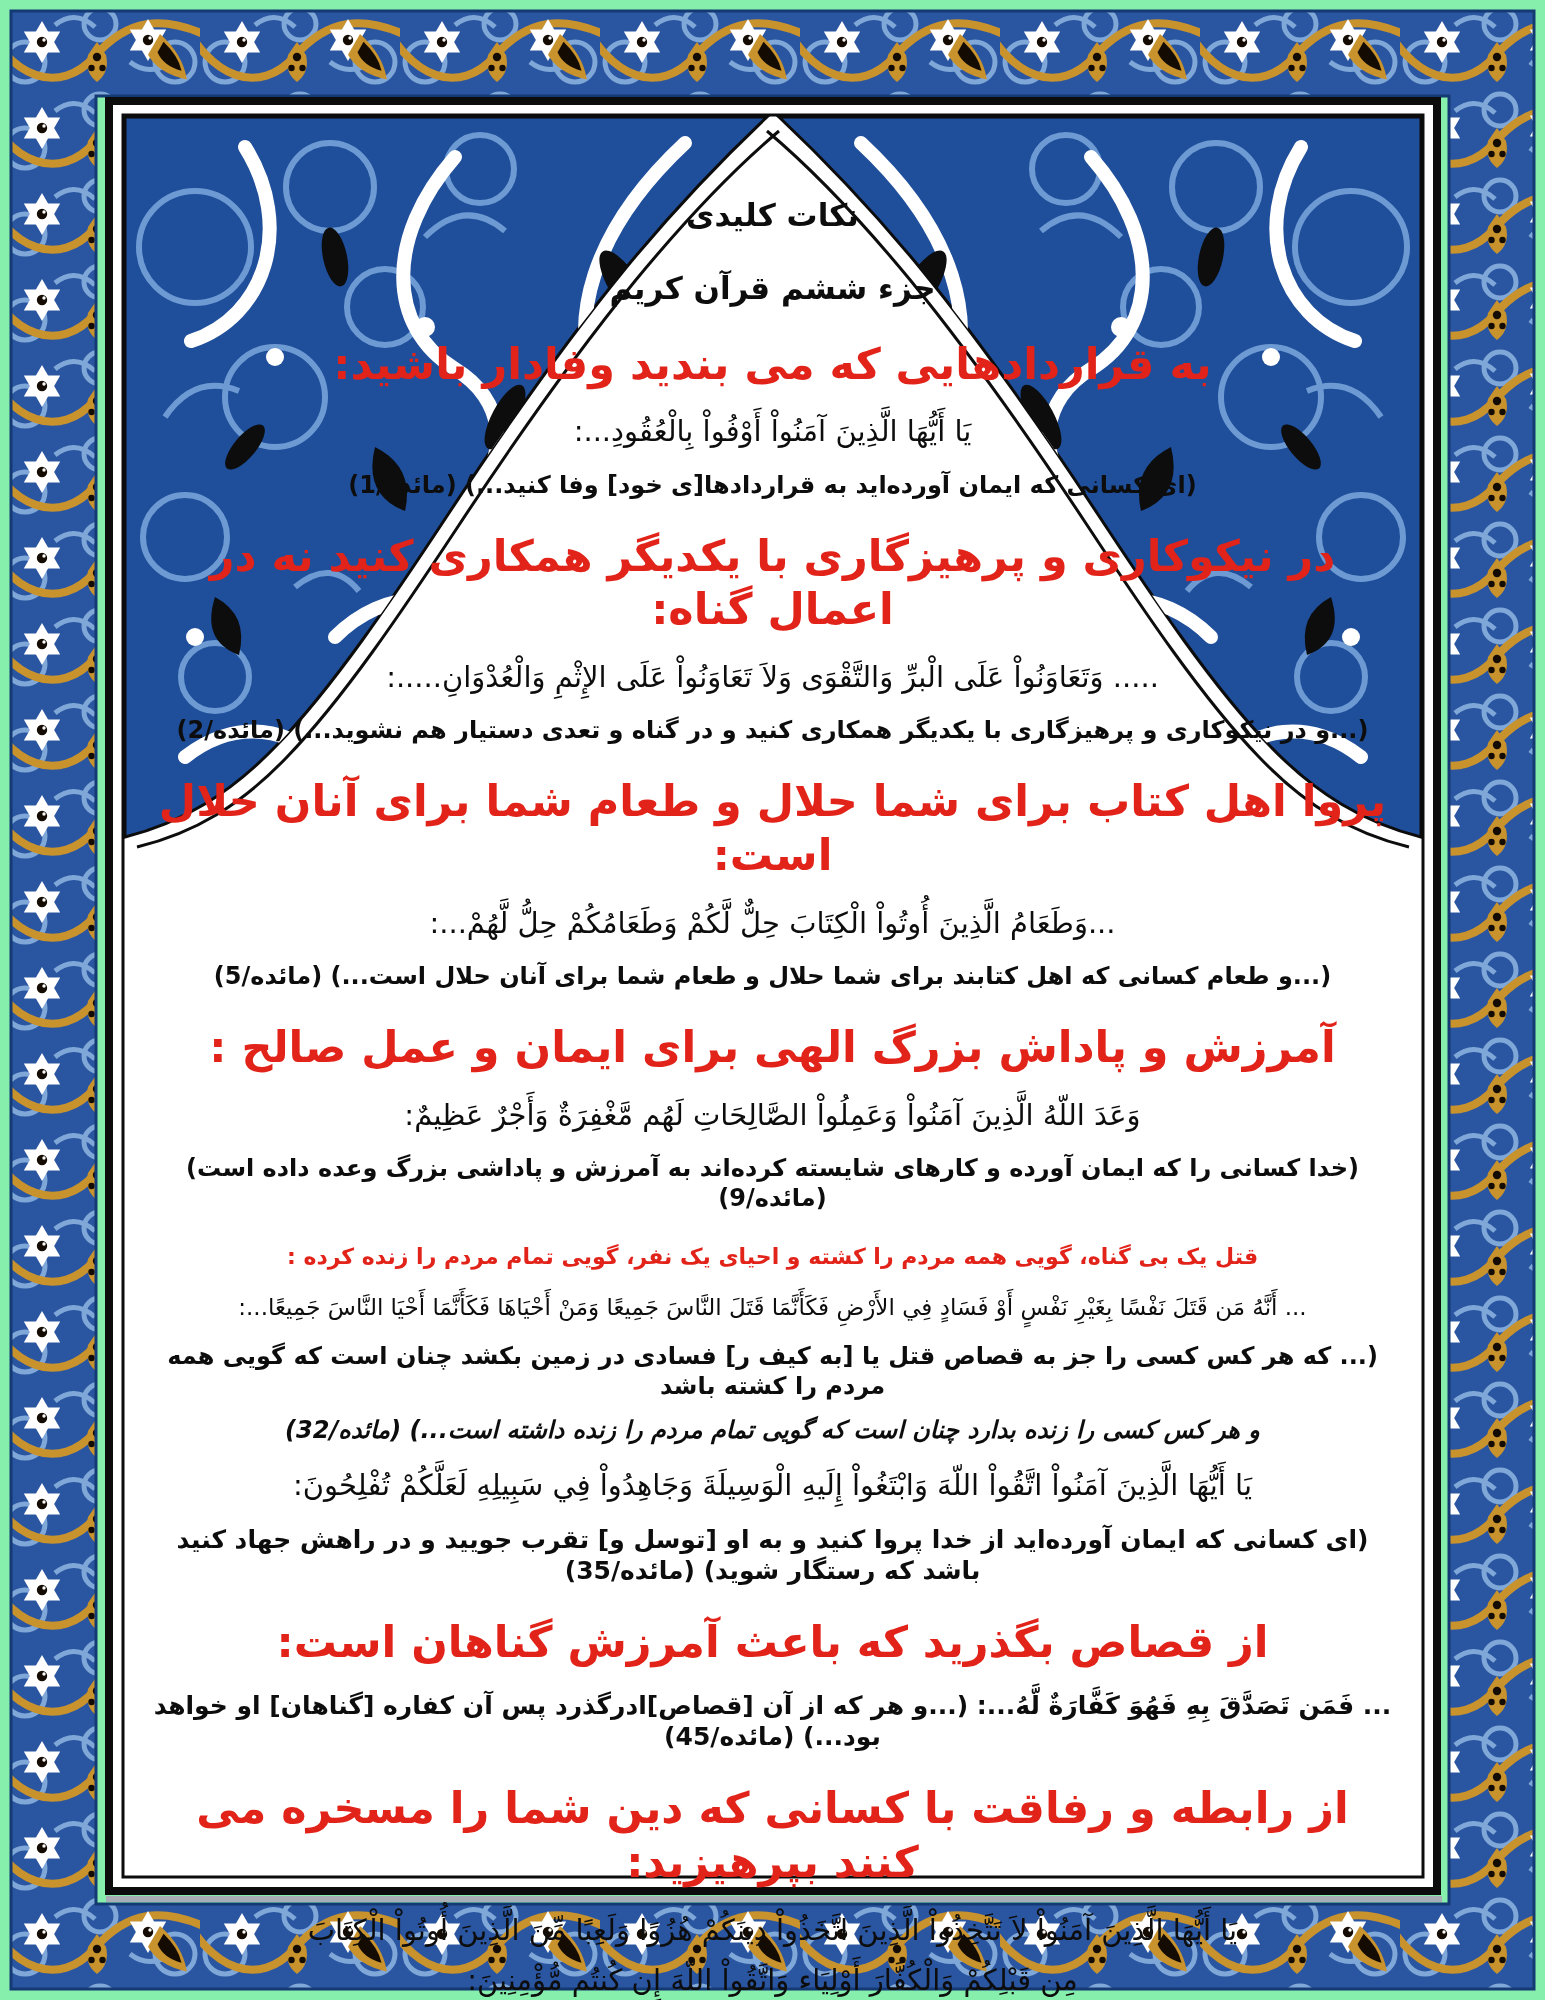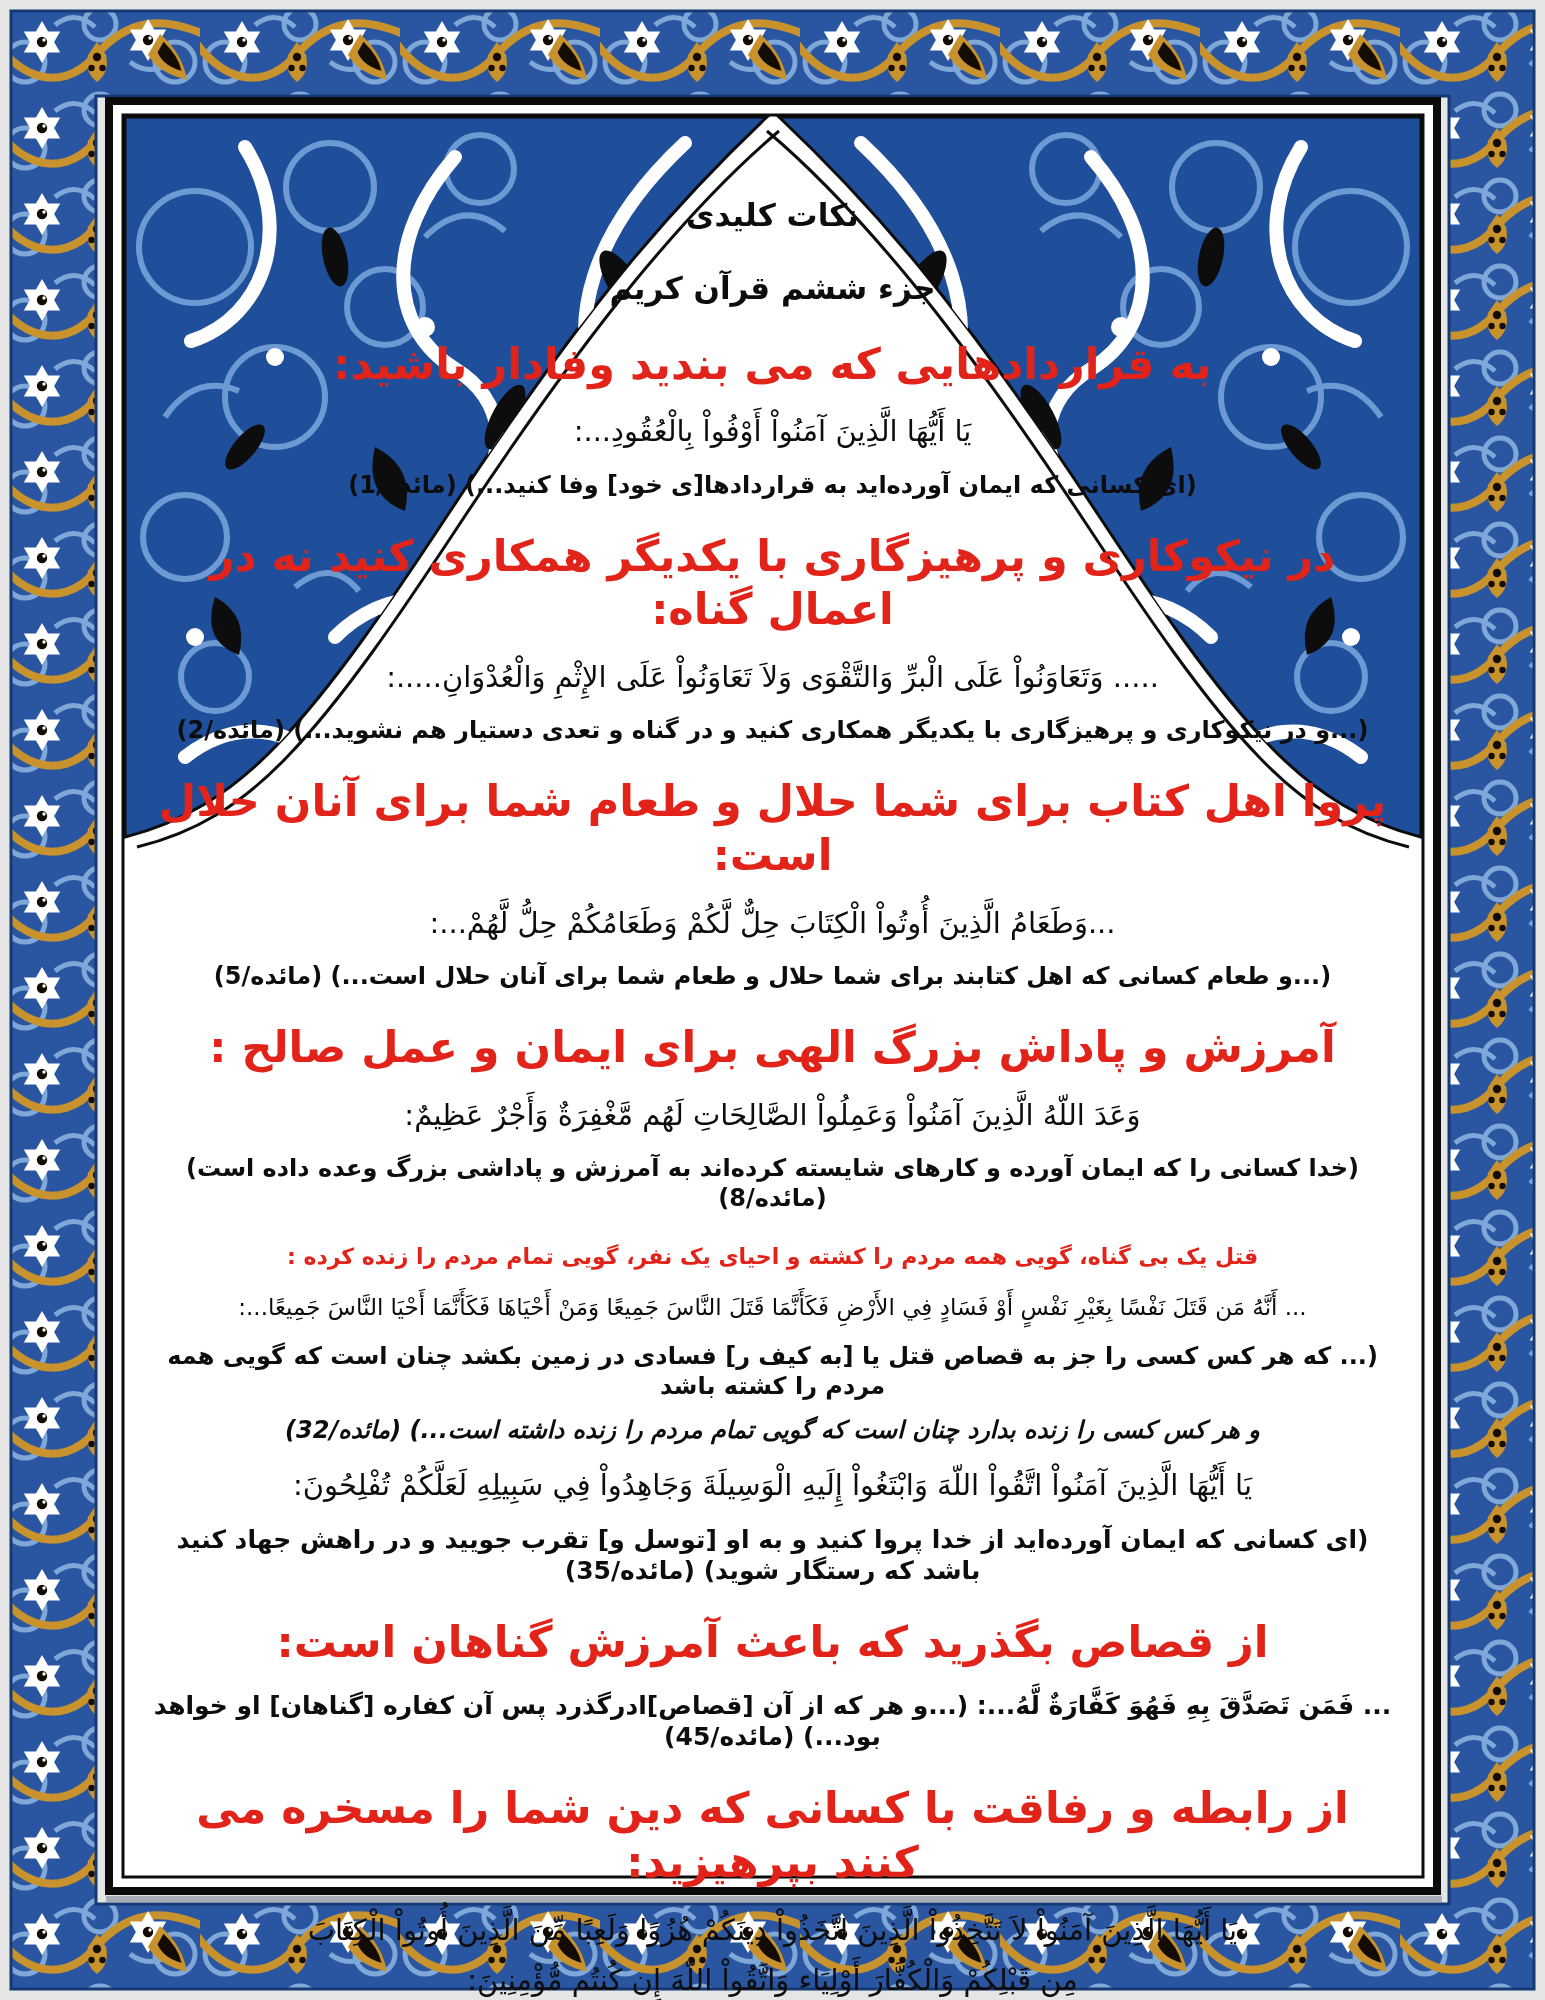--- a/index.html
+++ b/index.html
@@ -4,7 +4,7 @@
 <style>
   html,body{margin:0;padding:0;background:#ffffff;}
   #stage{
-    position:relative;width:1545px;height:2000px;background:#e5e5e5;
+    position:relative;width:1545px;height:2000px;background:#86efac;
     font-family:"DejaVu Sans","Liberation Sans",sans-serif;overflow:hidden;margin-left:22px;
   }
   #bg{position:absolute;left:0;top:0;}

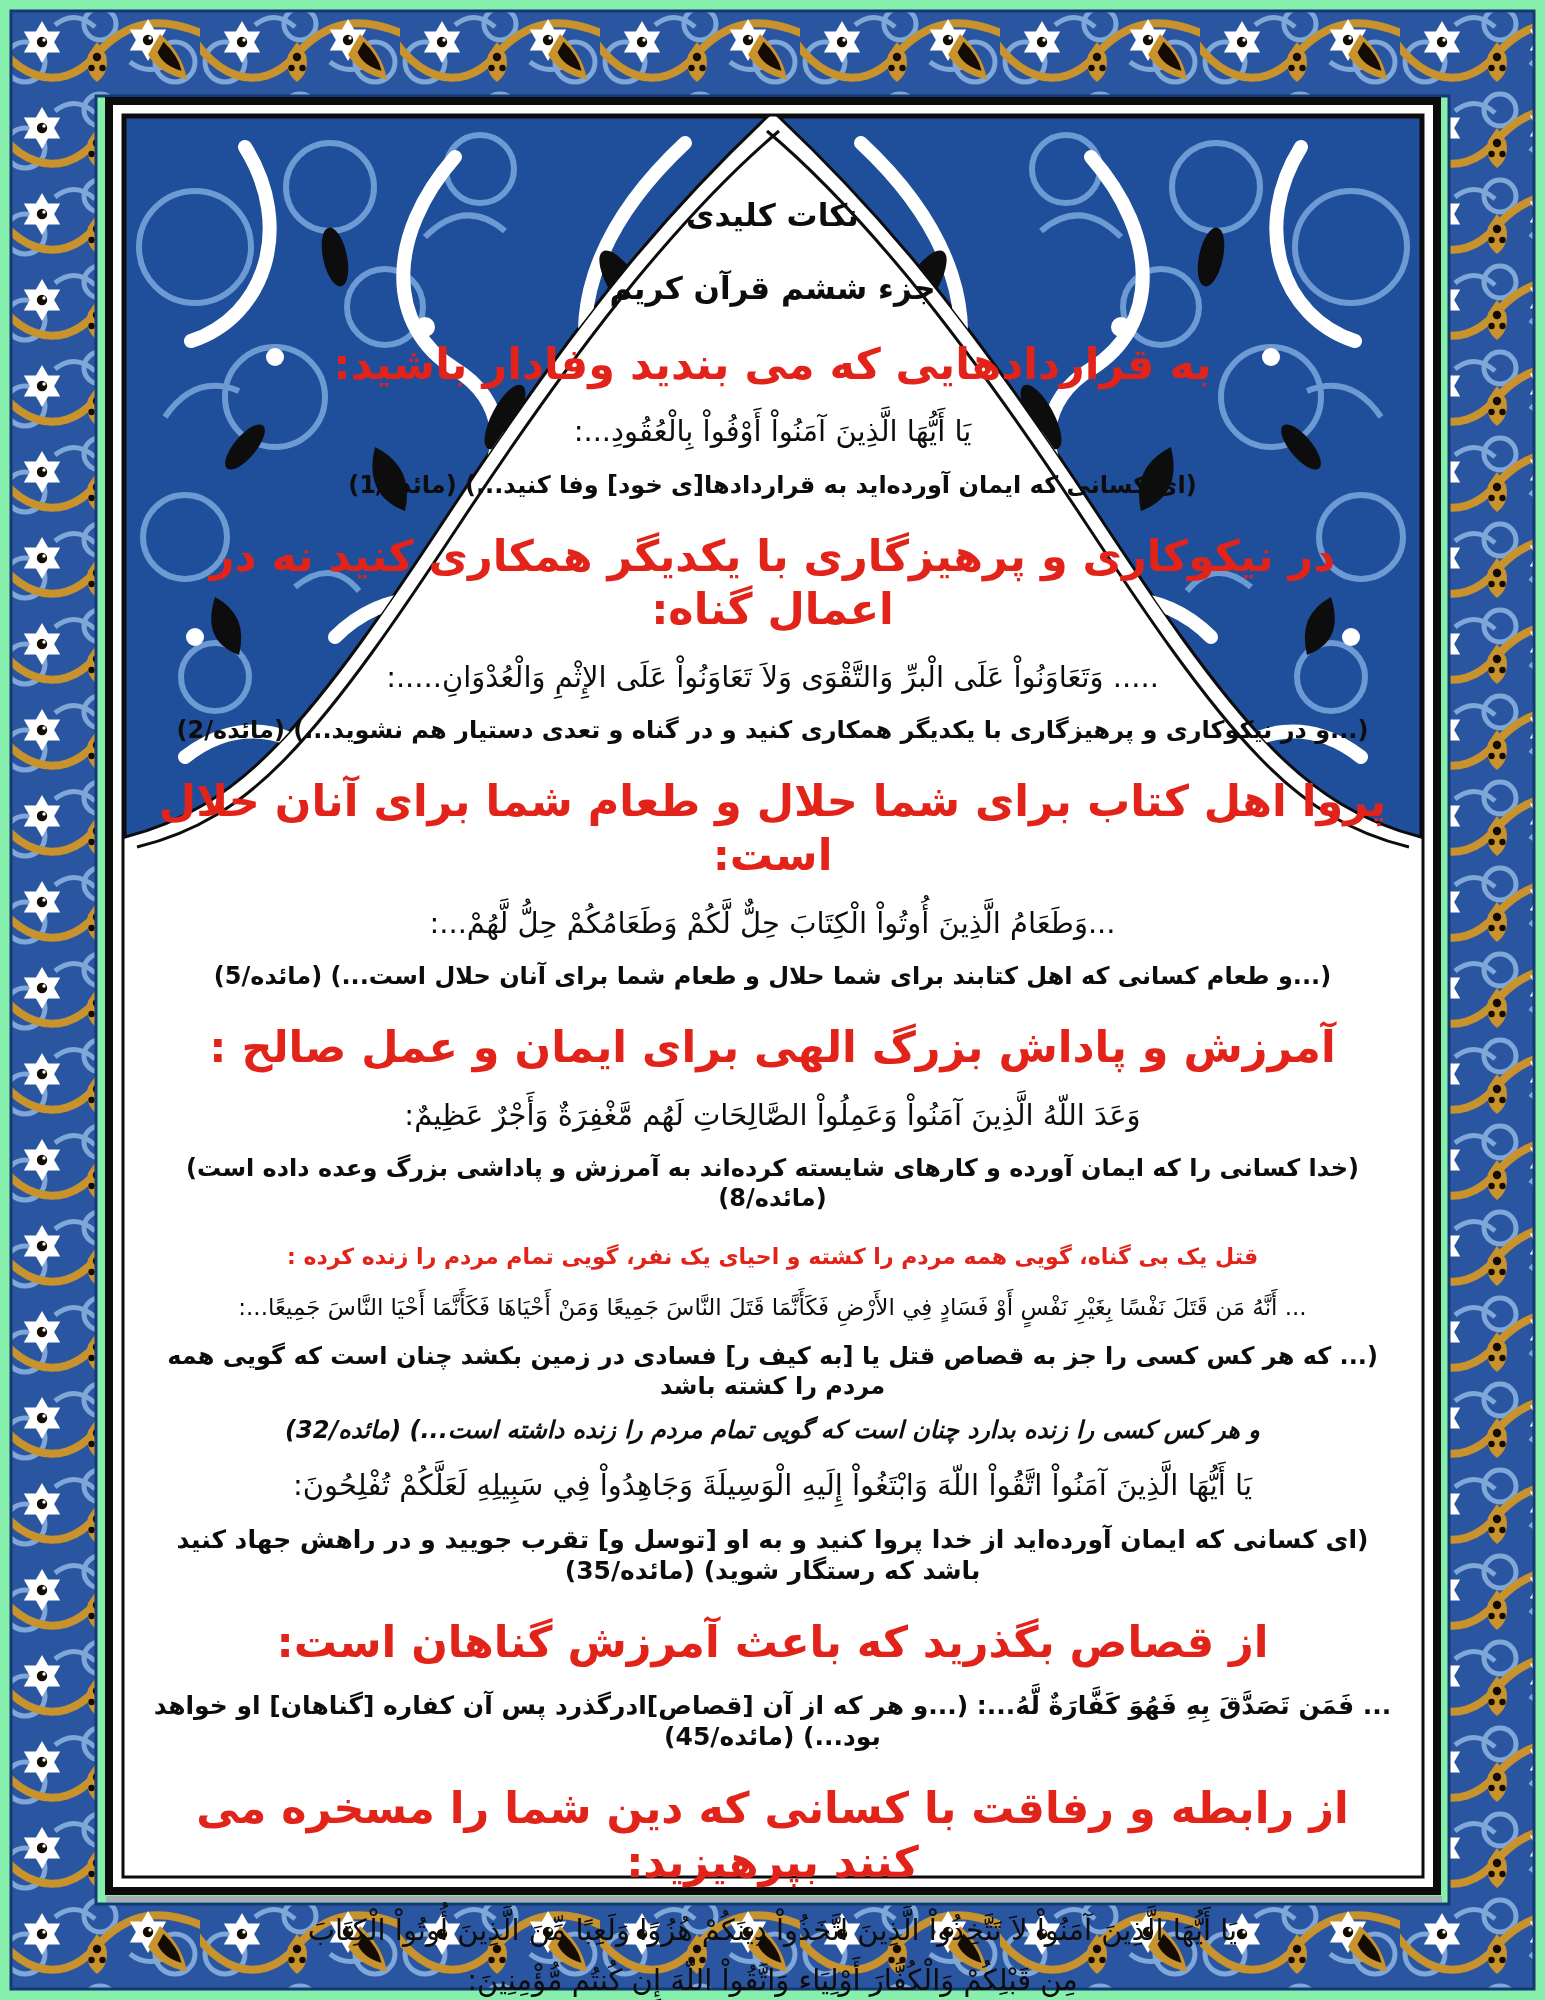--- a/index.html
+++ b/index.html
@@ -192,7 +192,7 @@
     <div>
       <div class="h">آمرزش و پاداش بزرگ الهی برای ایمان و عمل صالح :</div>
       <div class="v">وَعَدَ اللّهُ الَّذِينَ آمَنُواْ وَعَمِلُواْ الصَّالِحَاتِ لَهُم مَّغْفِرَةٌ وَأَجْرٌ عَظِيمٌ:</div>
-      <div class="t">(خدا کسانی را که ایمان آورده و کارهای شایسته کرده‌اند به آمرزش و پاداشی بزرگ وعده داده است) (مائده/8)</div>
+      <div class="t">(خدا کسانی را که ایمان آورده و کارهای شایسته کرده‌اند به آمرزش و پاداشی بزرگ وعده داده است) (مائده/9)</div>
     </div>
 
     <div>

